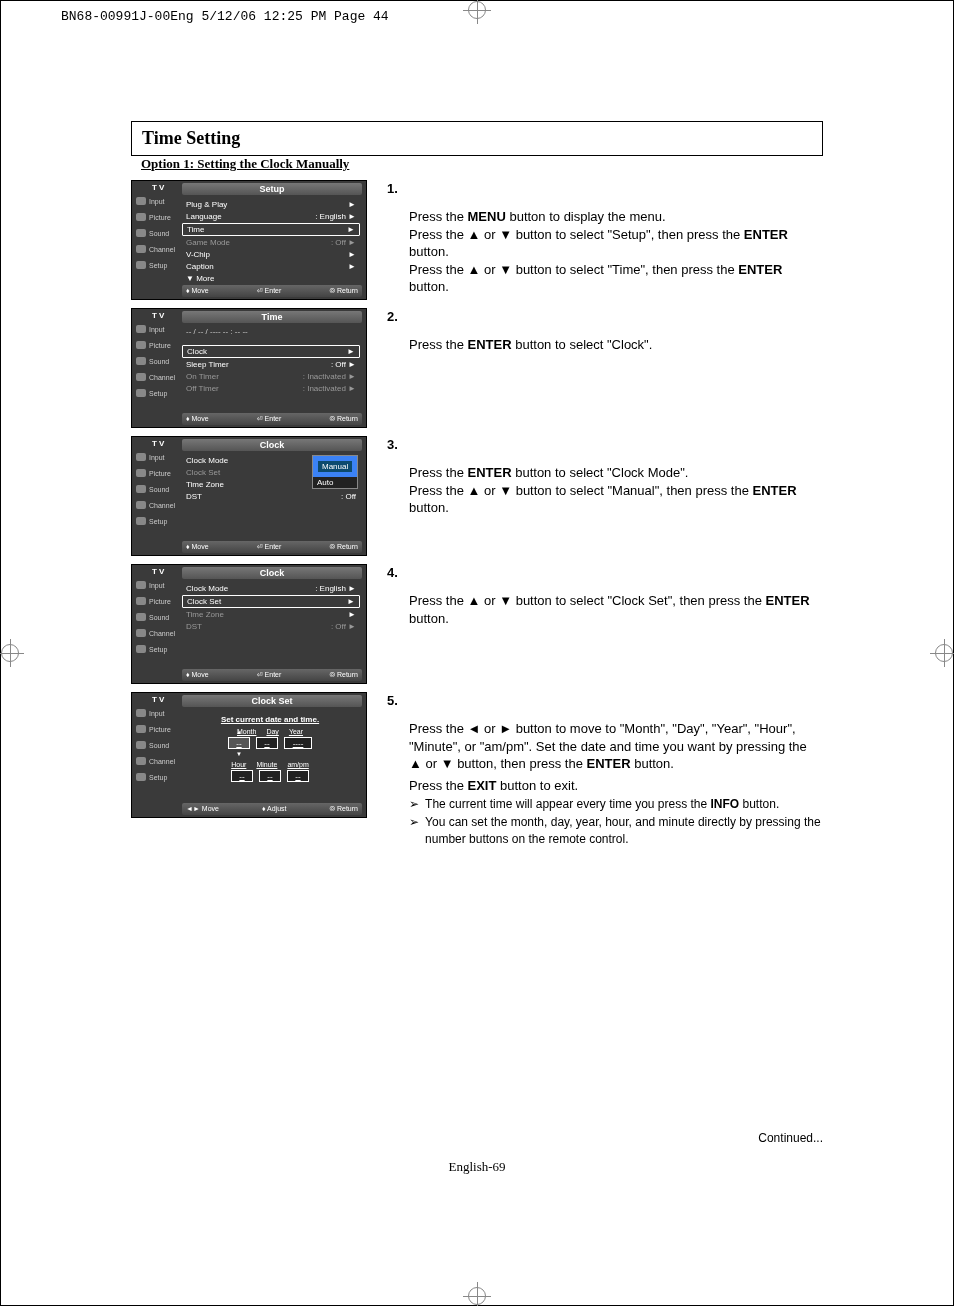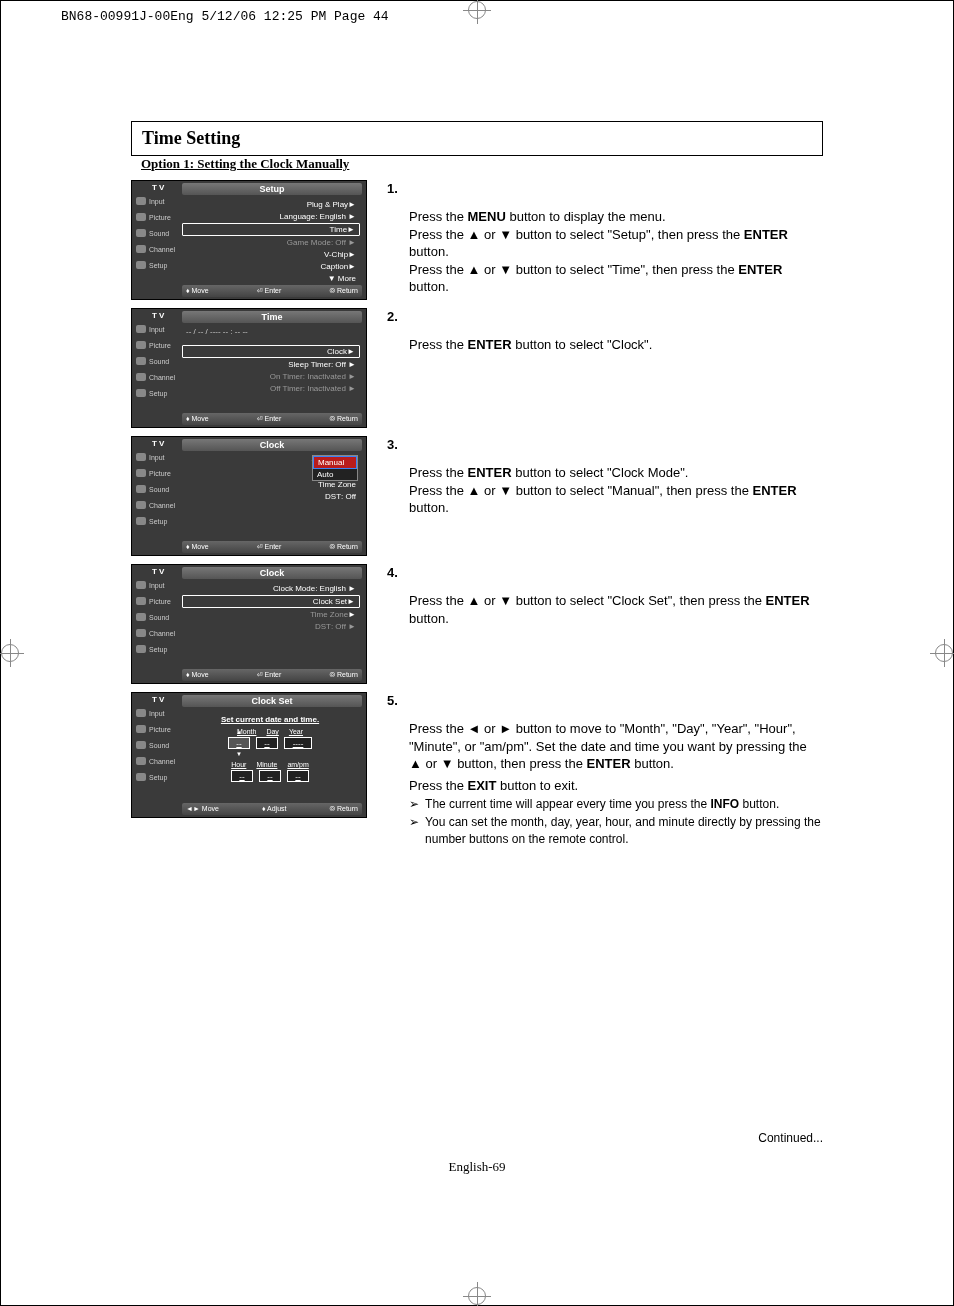--- a/index.html
+++ b/index.html
@@ -41,7 +41,7 @@
   .osd-sidebar div { display: flex; align-items: center; gap: 3px; }
   .sb-icon { width: 10px; height: 8px; background: #888; border-radius: 2px; display:inline-block; flex-shrink:0;}
   .osd-list { position: absolute; top: 18px; left: 50px; right: 6px; display: flex; flex-direction: column; gap: 1px; }
-  .osd-item { display: flex; justify-content: flex-end; font-size: 8px; padding: 1px 4px; color: #fff;}
+  .osd-item { display: flex; justify-content: space-between; font-size: 8px; padding: 1px 4px; color: #fff;}
   .osd-item .tri { color: #fff; }
   .osd-item.sel { border: 1px solid #fff; border-radius: 1px; }
   .osd-item.dim { color: #999; }

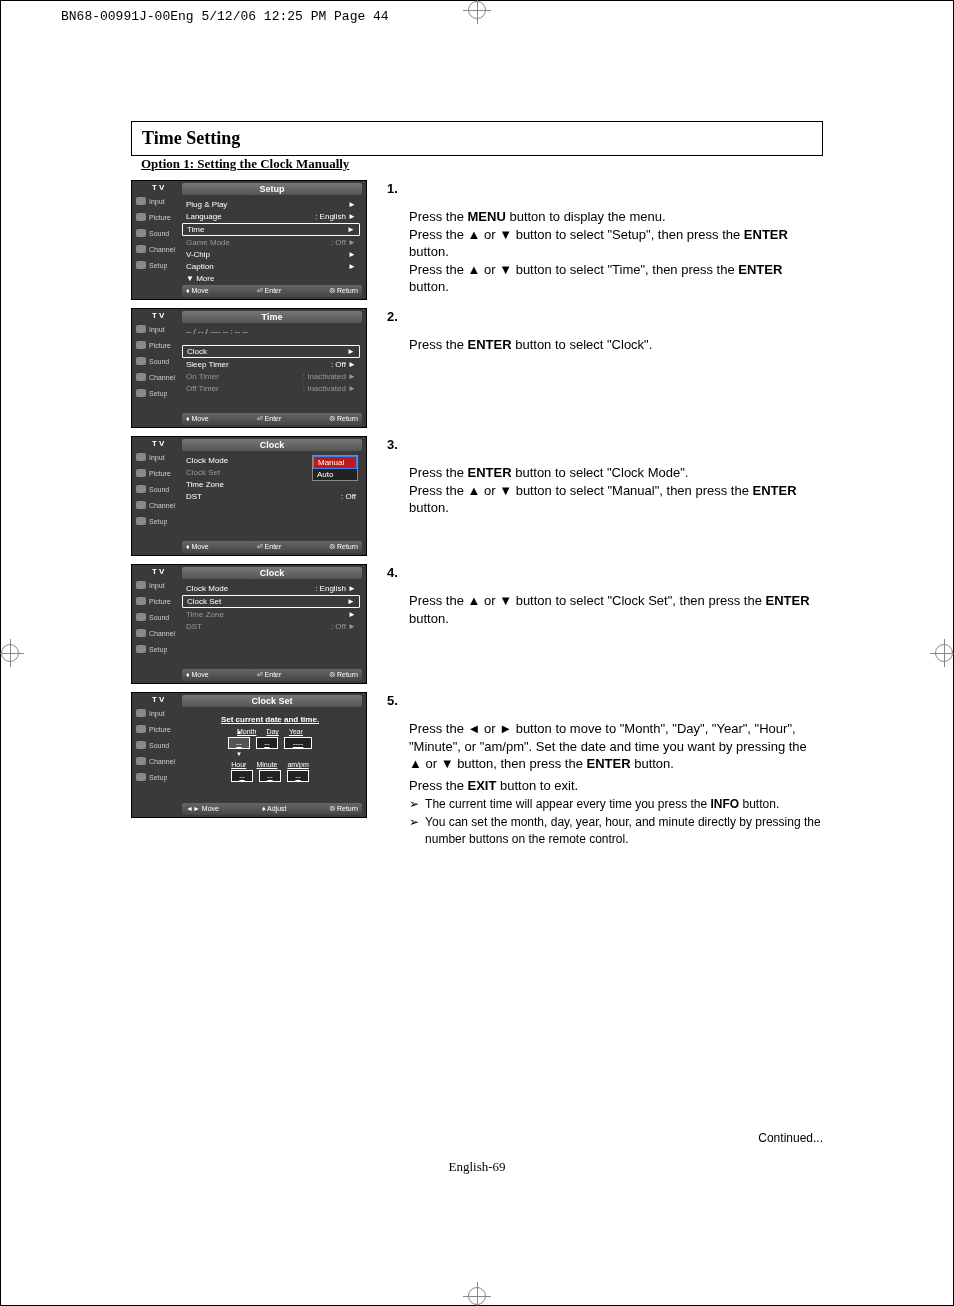--- a/index.html
+++ b/index.html
@@ -50,7 +50,7 @@
   .osd-clock-status { position:absolute; top:18px; left:50px; right:6px; color:#ccc; font-size:8px; padding-left:4px;}
   .osd-popup { position:absolute; right:8px; top:18px; width:46px; background:#222; border:1px solid #888; font-size:8px;}
   .osd-popup div { padding:1px 4px; }
-  .osd-popup .p-sel { background:#b91c1c; border:1px solid #3b82f6;}
+  .osd-popup .p-sel { background:#0c4a6e; border:5px solid #3b82f6;}
 
   .clockset-body { position:absolute; top:22px; left:50px; right:8px; text-align:center; color:#fff;text-decoration:underline;}
   .clockset-msg { font-size:8px; margin-bottom:4px; font-weight:bold;}

